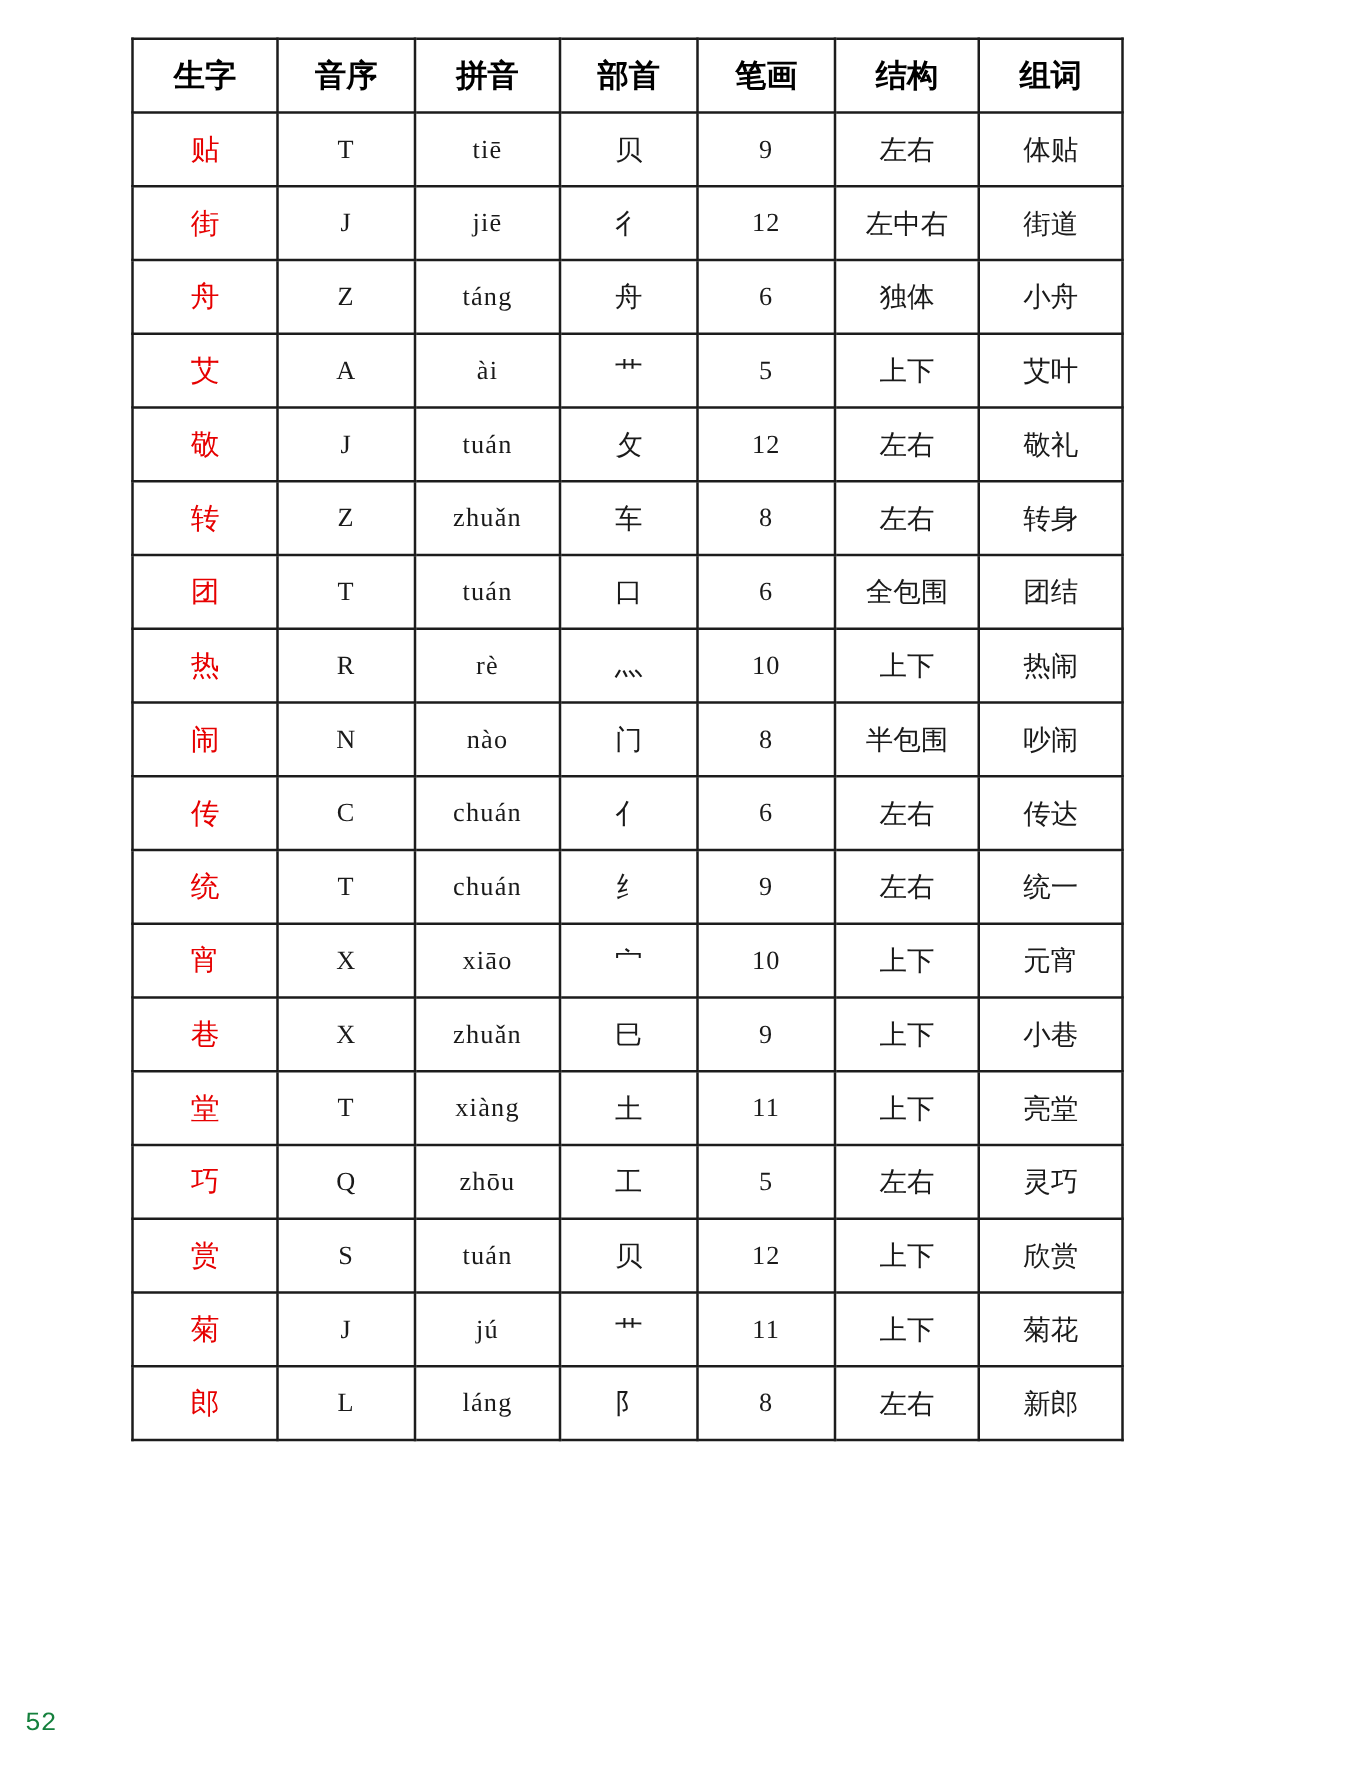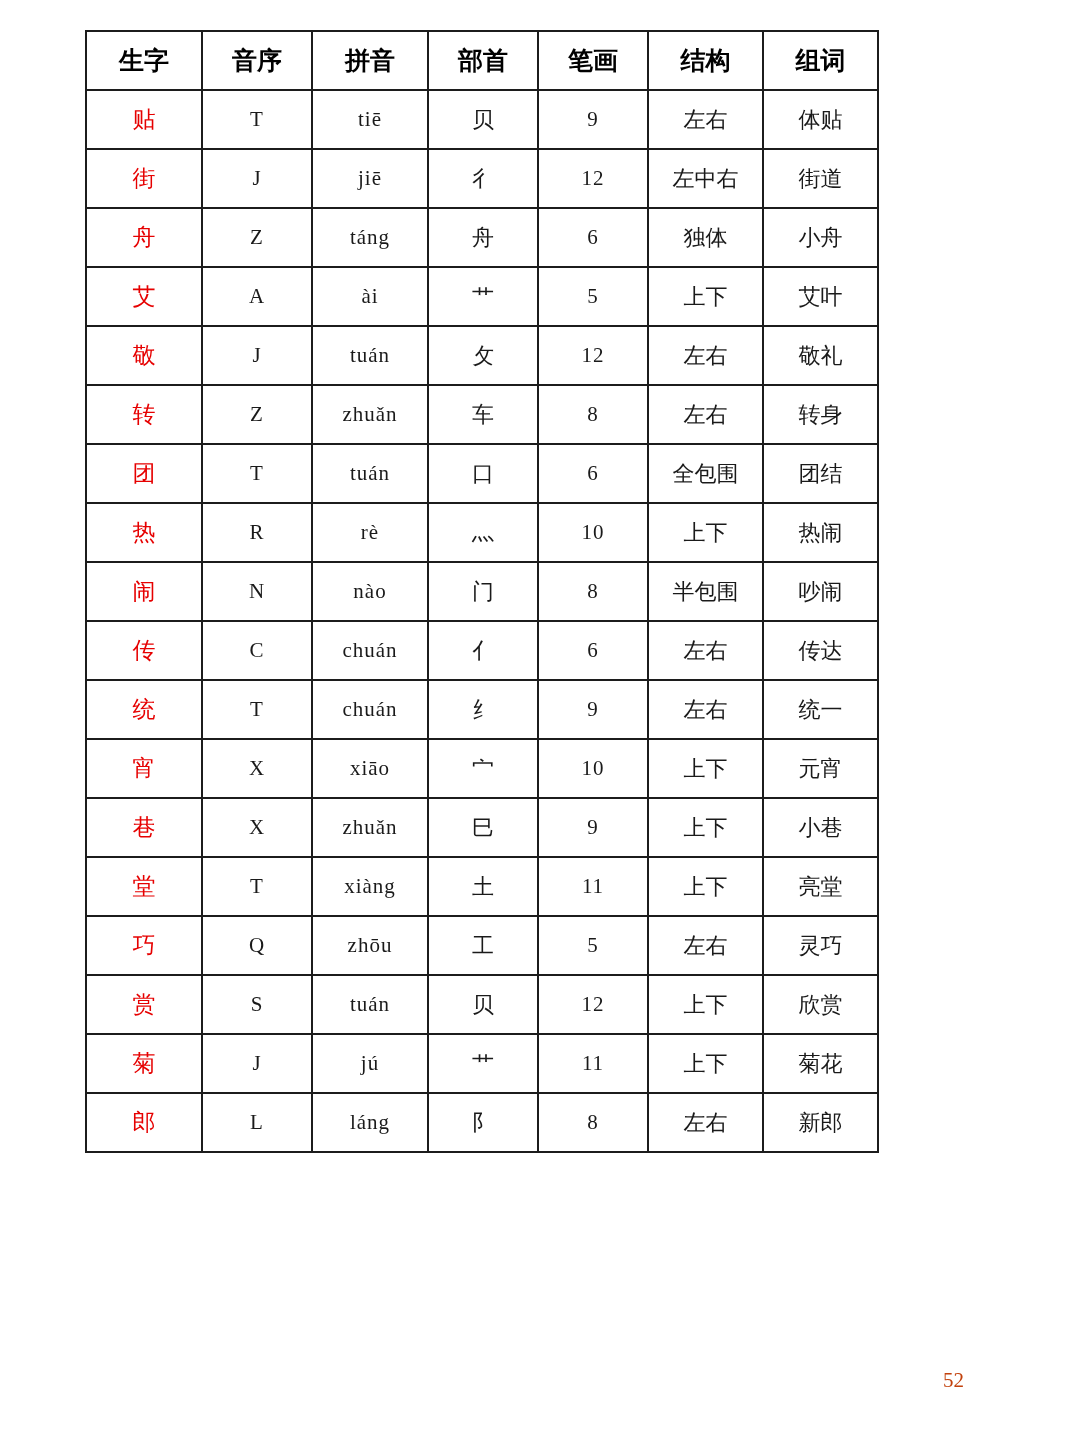--- a/index.html
+++ b/index.html
@@ -17,6 +17,7 @@
     height: 1433px;
     background: #ffffff;
     overflow: hidden;
+    margin-left: 20px;
   }
   table.vocab {
     border-collapse: collapse;

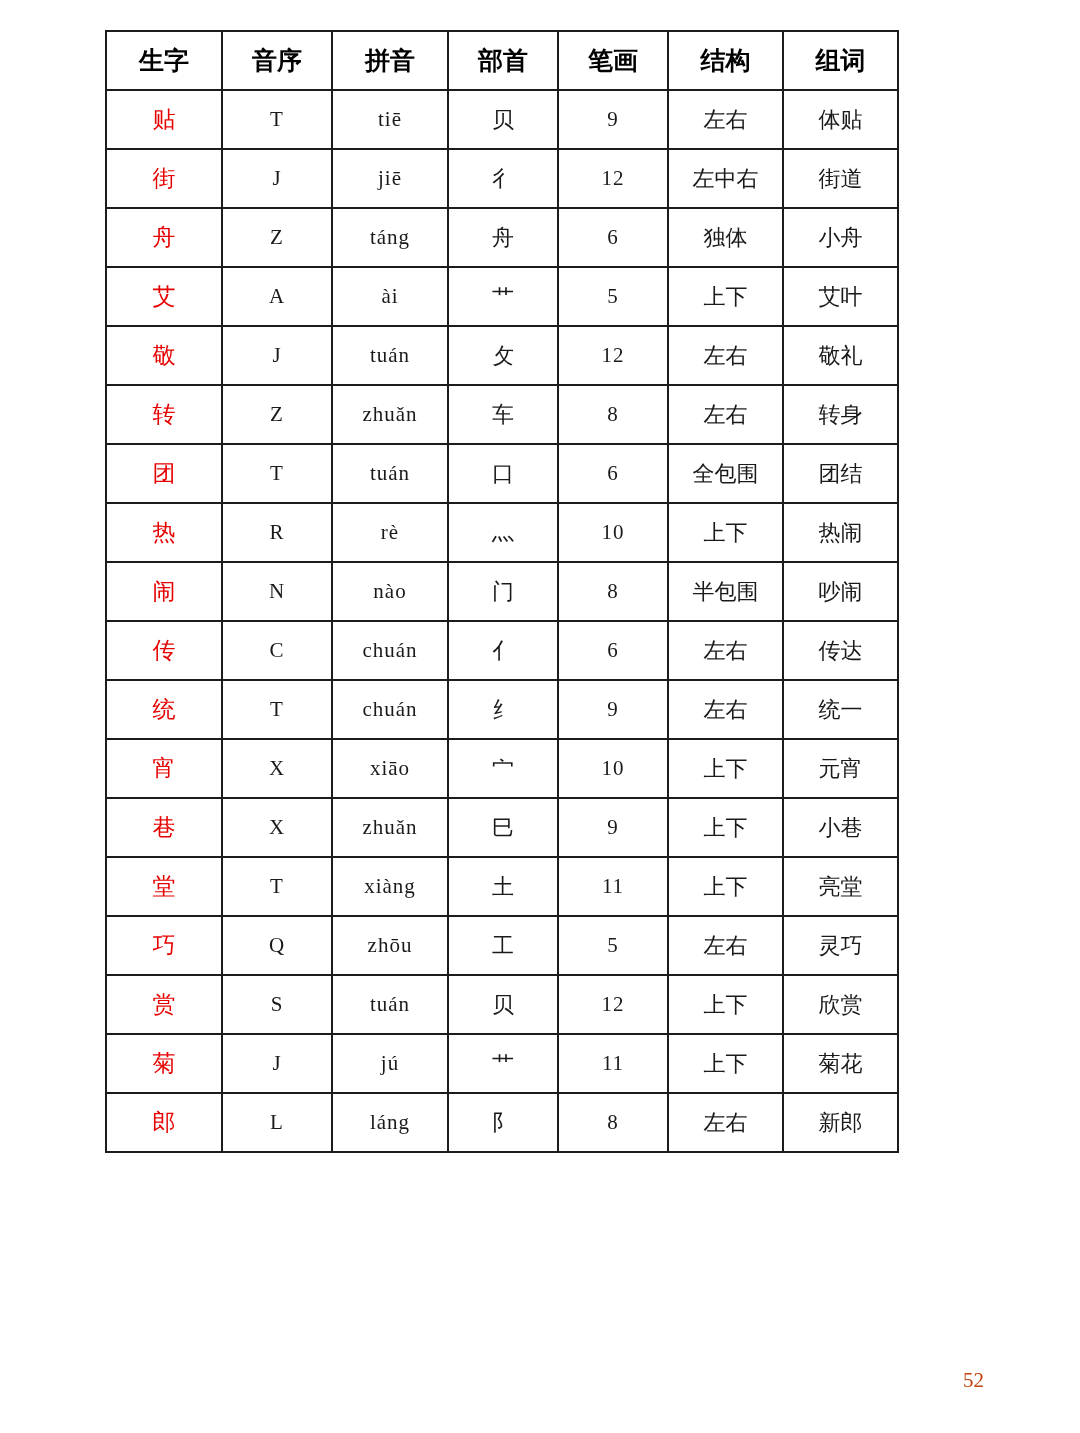--- a/index.html
+++ b/index.html
@@ -65,9 +65,10 @@
     left: 0;
     right: 0;
     top: 1368px;
-    text-align: right;
+    text-align: left;
     font-size: 21px;
-    color: #c2410c;
+    color: #15803d;
+    font-family: Liberation Mono, monospace;
   }
 </style>
 </head>

